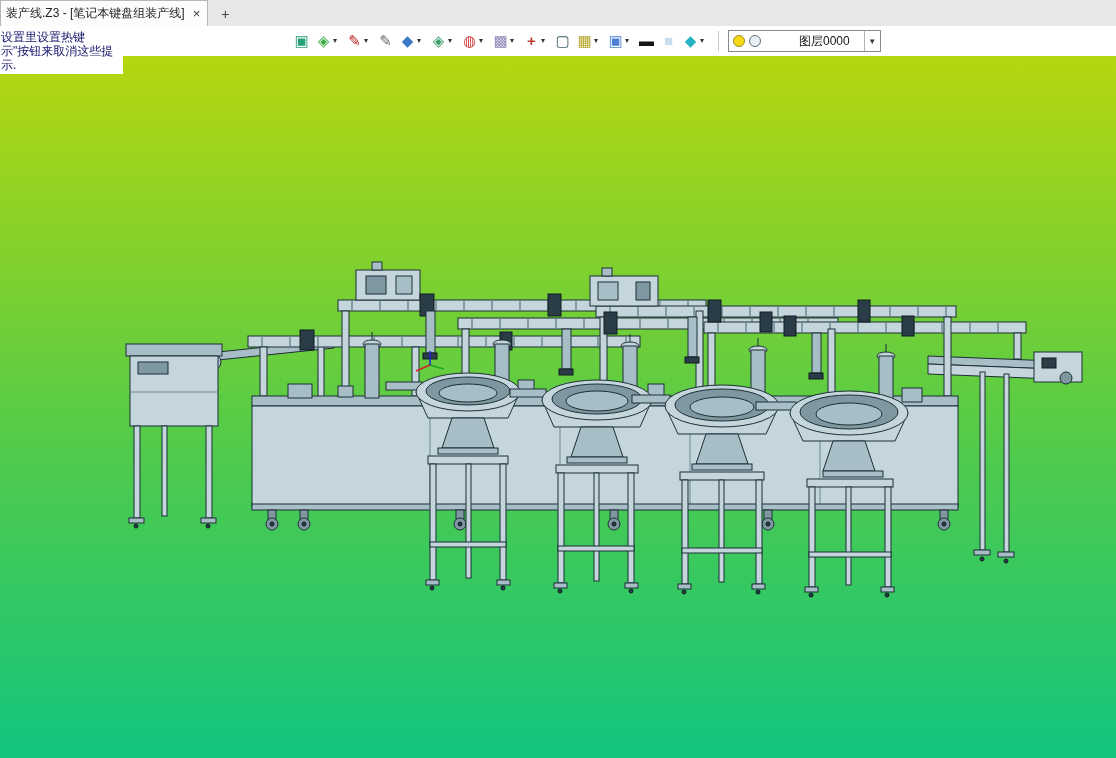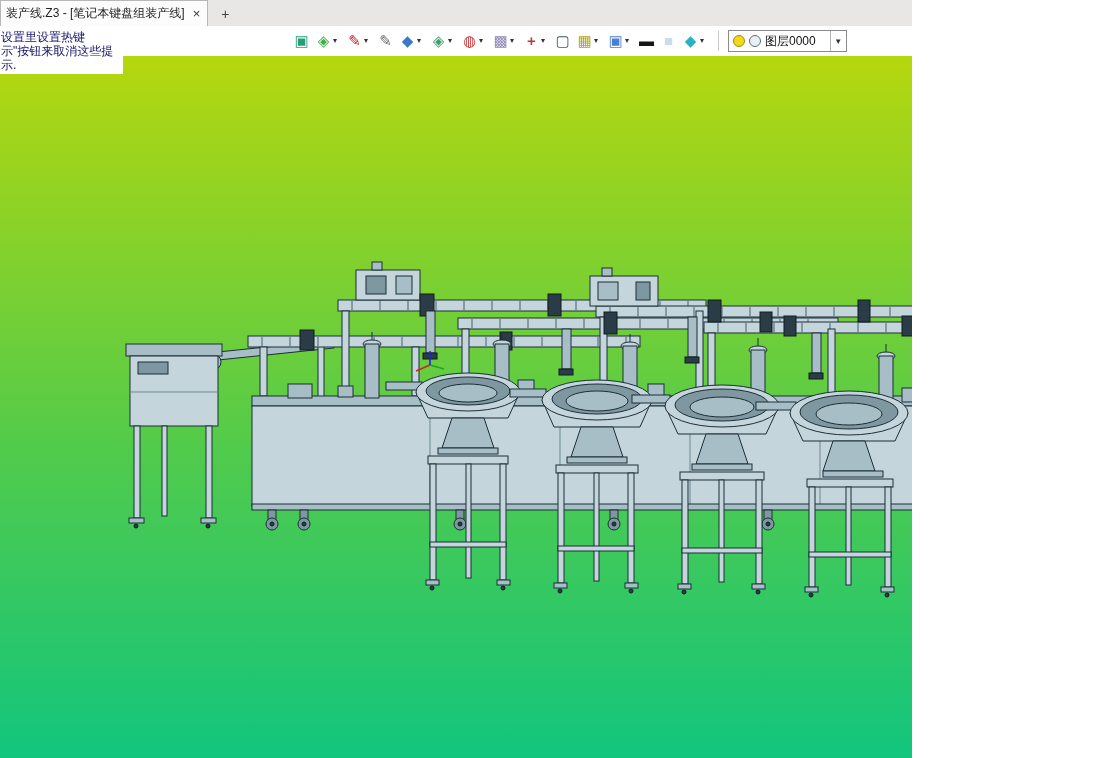--- a/index.html
+++ b/index.html
@@ -3,7 +3,7 @@
 <meta charset="utf-8">
 <style>
   html,body{margin:0;padding:0;}
-  .page{width:912px;height:758px;position:relative;overflow:hidden;
+  .page{width:1116px;height:758px;position:relative;overflow:hidden;
         font-family:"Liberation Sans",sans-serif;background:#fff;}
 
   

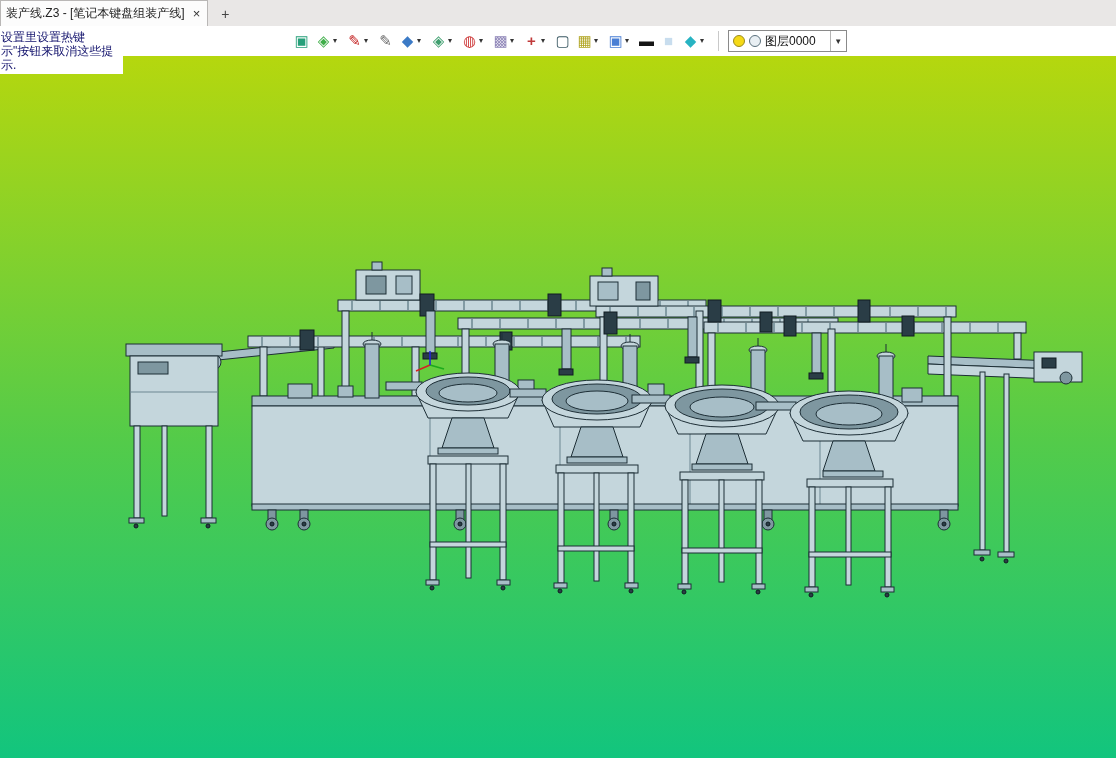--- a/index.html
+++ b/index.html
@@ -28,7 +28,7 @@
          padding-left:4px;gap:4px;cursor:pointer;}
   .bulb{width:10px;height:10px;border-radius:50%;background:#f5d916;border:1px solid #9a8a20;}
   .lsphere{width:10px;height:10px;border-radius:50%;background:#e9eff3;border:1px solid #5a707c;}
-  .combo-label{font-size:12px;color:#111;padding-right:10px;}
+  .combo-label{font-size:12px;color:#111;padding-right:10px;margin-left:34px;}
   .combo-arrow{width:15px;height:20px;border-left:1px solid #b5b5b5;font-size:8px;color:#333;
                display:flex;align-items:center;justify-content:center;}
 

